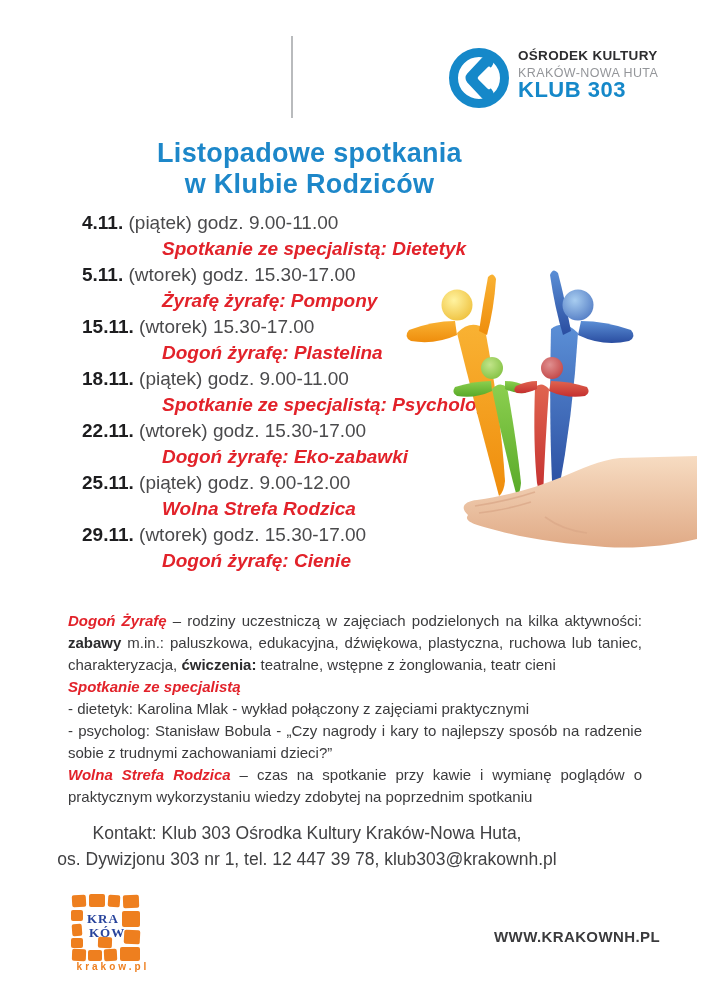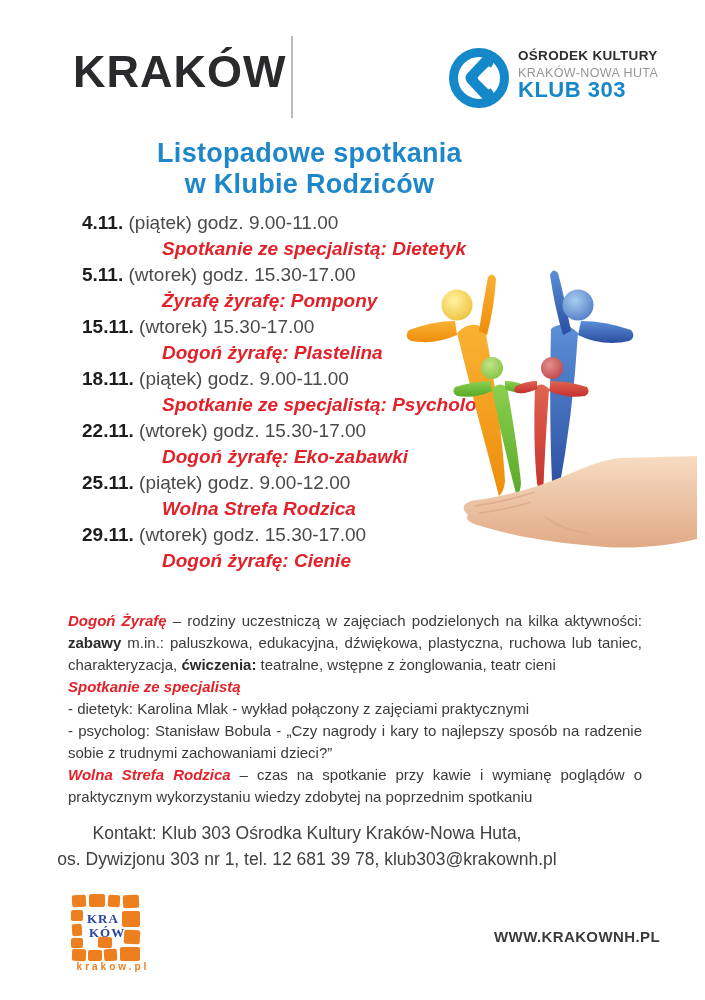--- a/index.html
+++ b/index.html
@@ -65,7 +65,6 @@
 
 <div class="page">
 
-  <div class="city-wordmark">KRAKÓW</div>
   <div class="header-divider"></div>
 
   <svg class="org-logo" viewBox="0 0 62 62">

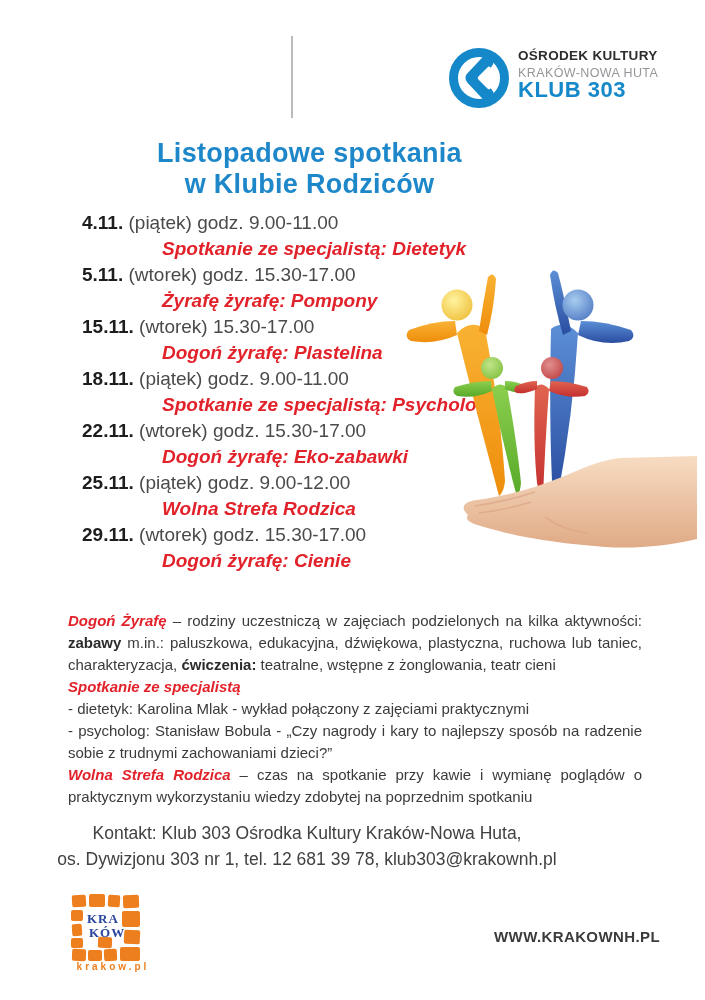--- a/index.html
+++ b/index.html
@@ -199,7 +199,7 @@
 
   <div class="contact">
     <div>Kontakt: Klub 303 Ośrodka Kultury Kraków-Nowa Huta,</div>
-    <div>os. Dywizjonu 303 nr 1, tel. 12 681 39 78, klub303@krakownh.pl</div>
+    <div>os. Dywizjonu 303 nr 1, tel. 12 447 39 78, klub303@krakownh.pl</div>
   </div>
 
   <svg class="mosaic-logo" viewBox="0 0 72 70">

